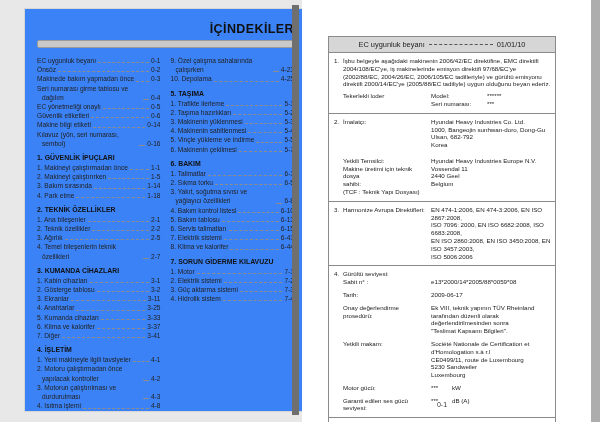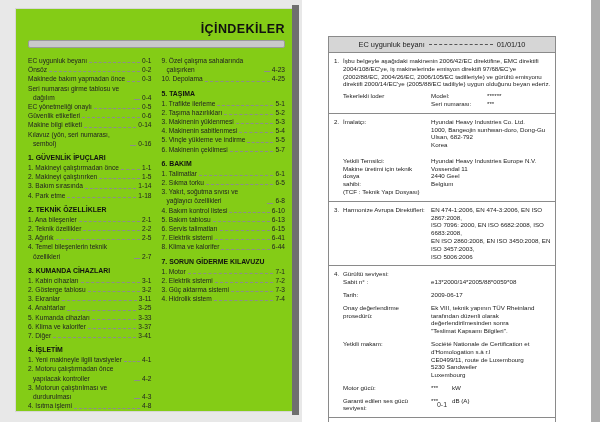--- a/index.html
+++ b/index.html
@@ -8,7 +8,7 @@
   .stage { position:absolute; inset:0; }
 
   
-  .left-page { position:absolute; left:15px; top:8px; width:283px; height:404px; background:#84cc16;
+  .left-page { position:absolute; left:24px; top:8px; width:283px; height:404px; background:#3b82f6;
                border:1px solid #d6d6d6; padding:13px 12px 4px 12px; overflow:hidden; }
   .spine-shadow { position:absolute; left:292px; top:5px; width:7px; height:410px; background:#6f6f6f; }
   .toc-title { text-align:right; font-weight:bold; font-size:12.5px; letter-spacing:.4px; color:#111; }

